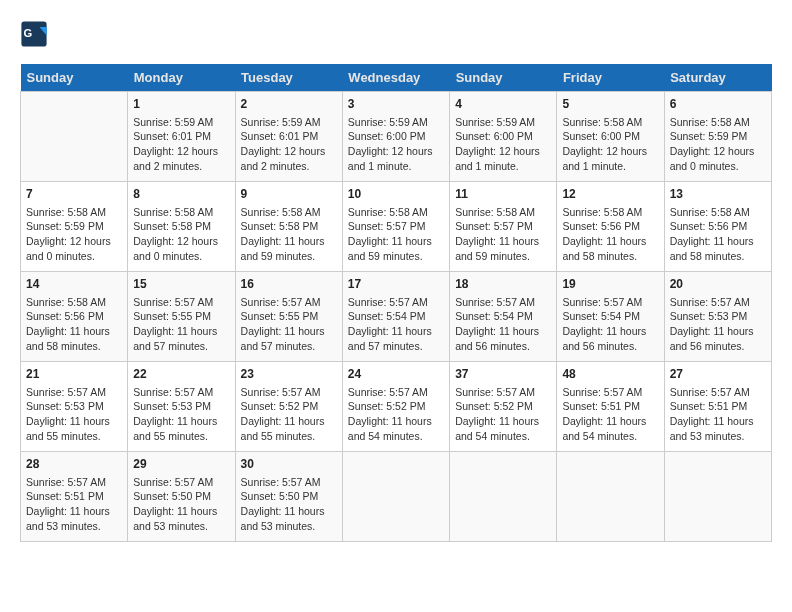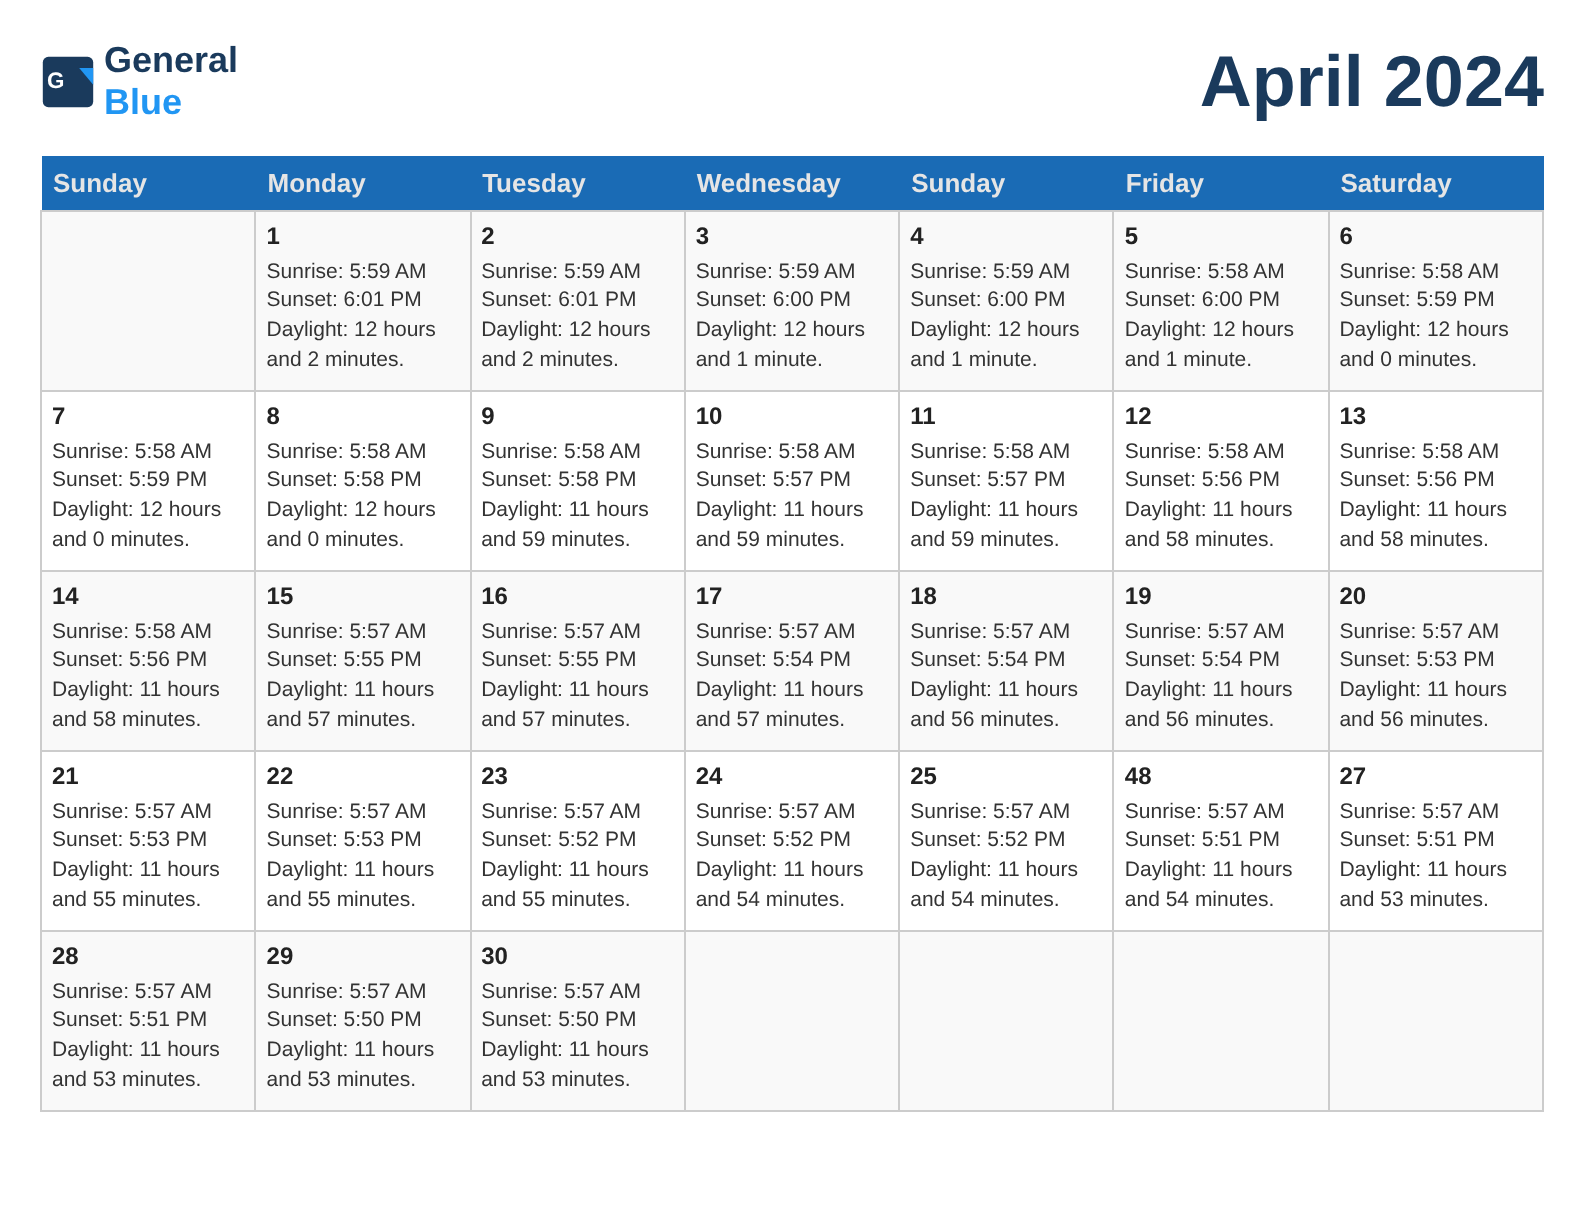--- a/index.html
+++ b/index.html
@@ -85,10 +85,6 @@
       <text x="5" y="24" font-size="16" fill="white" font-weight="bold" font-family="Arial">G</text>
       <polygon points="28,10 38,10 38,22" fill="#2196F3"></polygon>
     </svg>
-    <div>
-      <div style="font-size:18px;font-weight:bold;color:#1a3a5c;">General</div>
-      <div style="font-size:18px;font-weight:bold;color:#2196F3;">Blue</div>
-    </div>
   </div>
   <div class="title-block">
     <div class="main-title">April 2024</div>

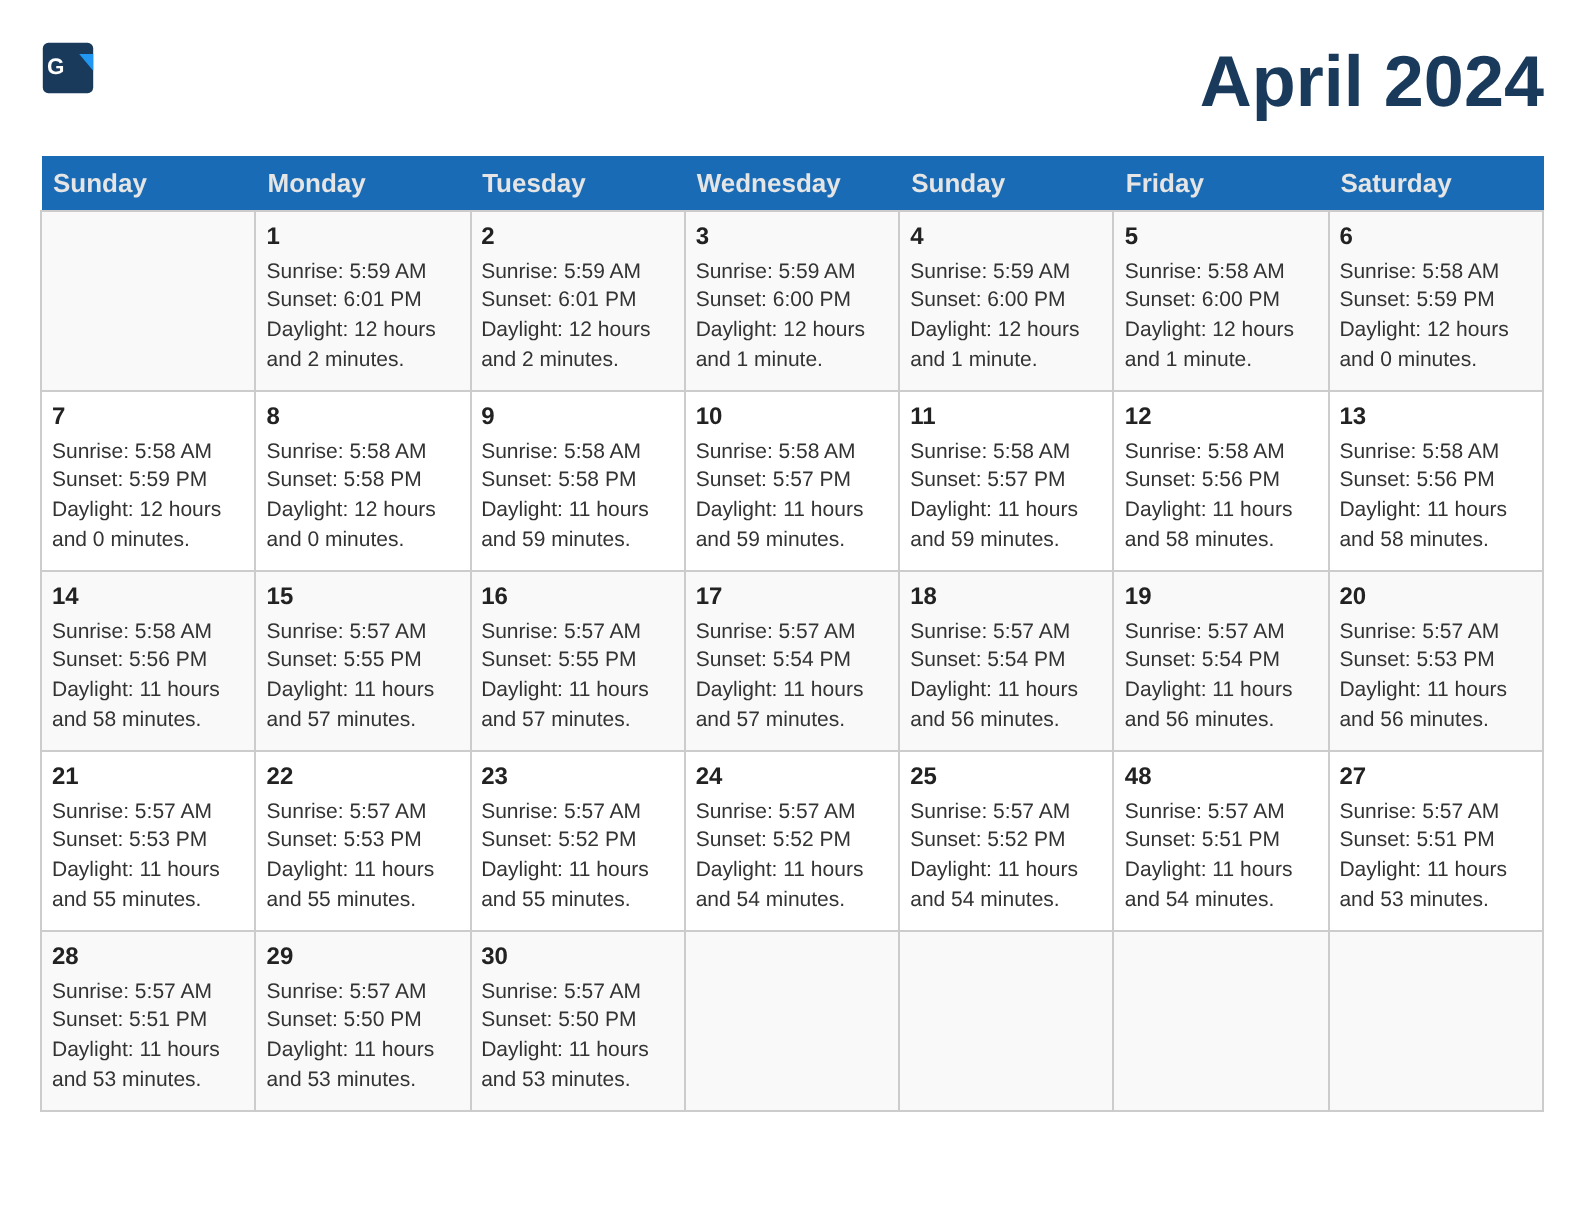--- a/index.html
+++ b/index.html
@@ -87,7 +87,6 @@
     </svg>
   </div>
   <div class="title-block">
-    <div class="main-title">April 2024</div>
   </div>
 </div>
 

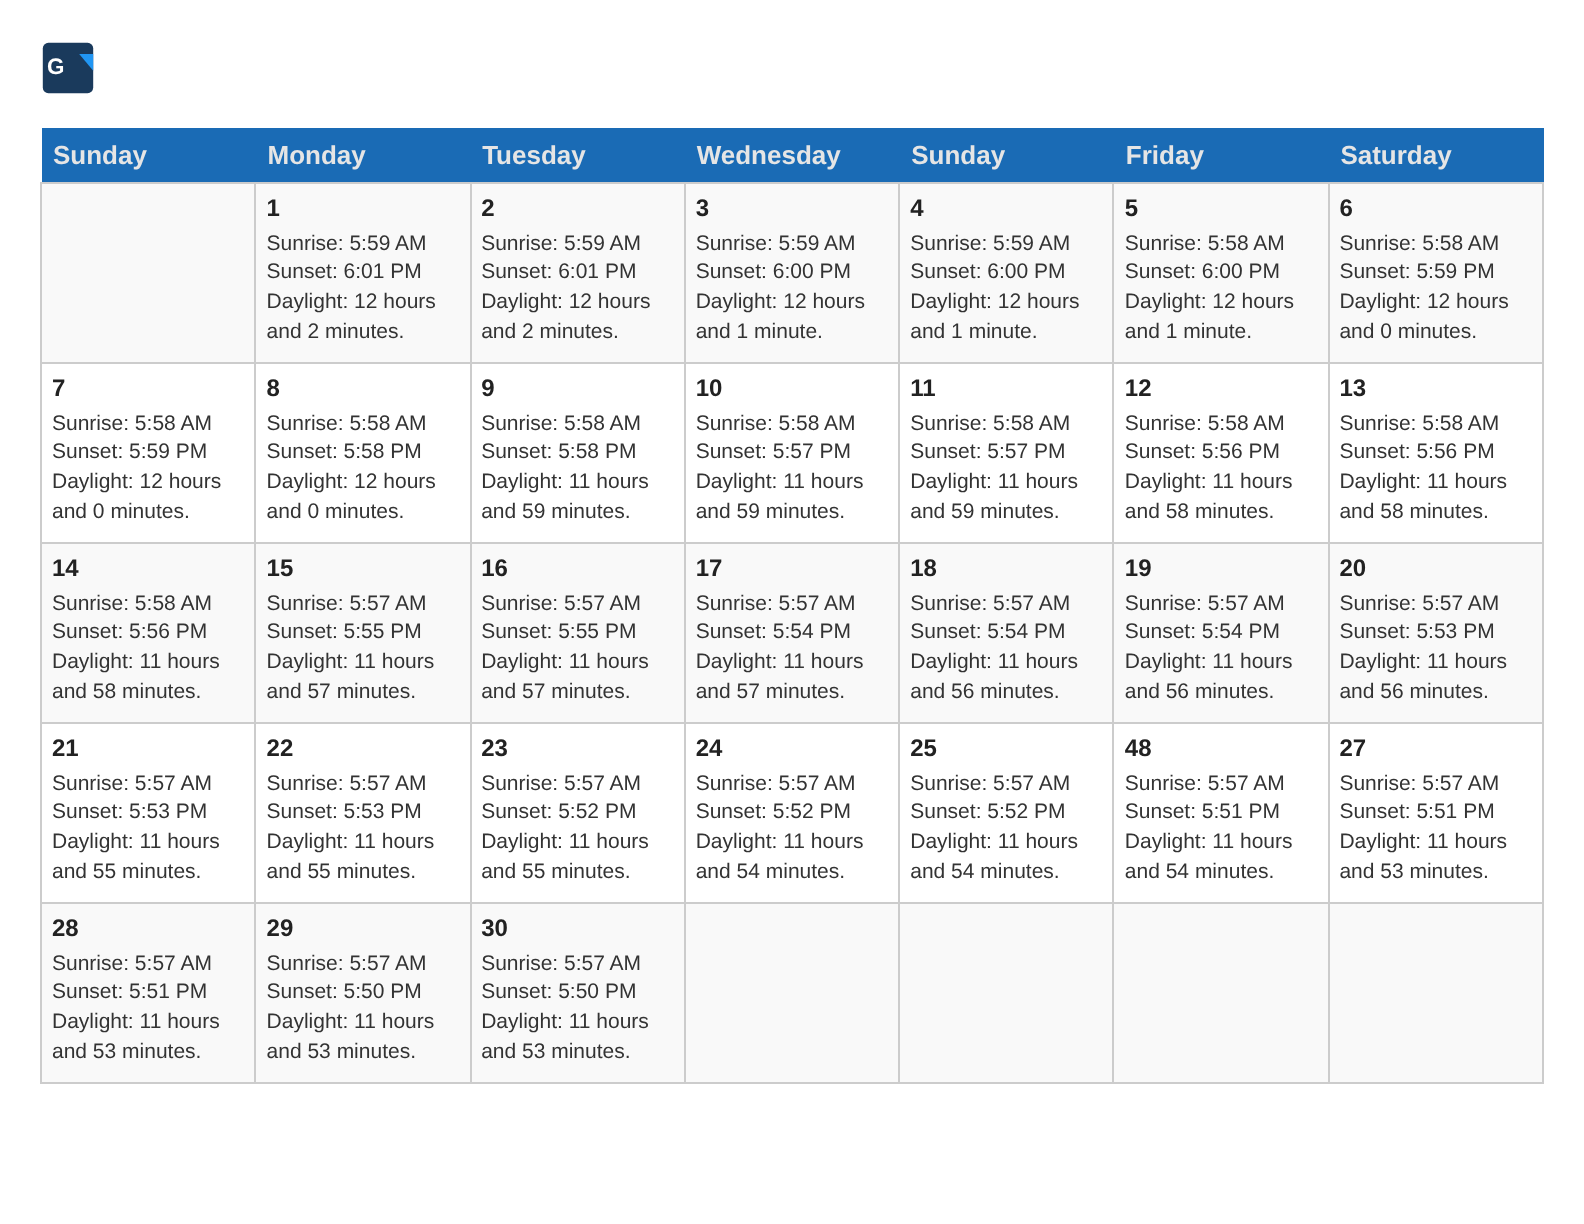--- a/index.html
+++ b/index.html
@@ -280,7 +280,7 @@
           <div class="day-info">and 54 minutes.</div>
         </td>
         <td>
-          <span class="day-num">25</span>
+          <span class="day-num">37</span>
           <div class="day-info">Sunrise: 5:57 AM</div>
           <div class="day-info">Sunset: 5:52 PM</div>
           <div class="day-info">Daylight: 11 hours</div>

